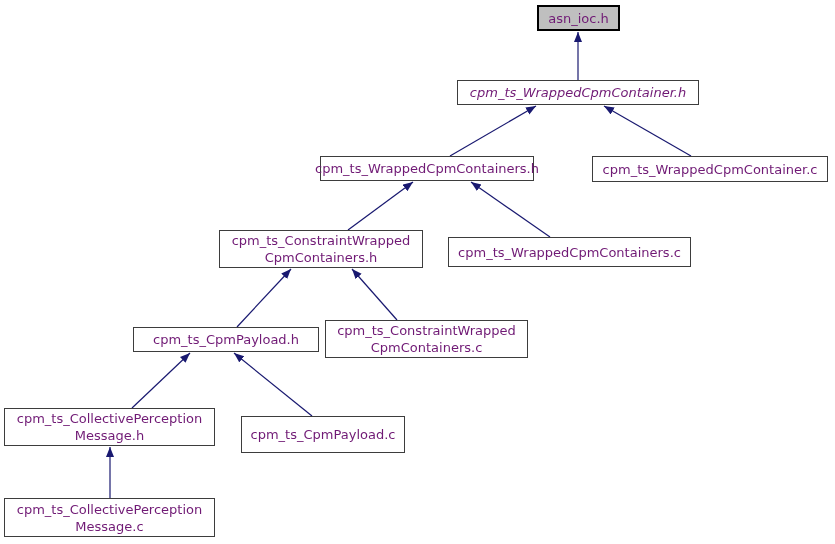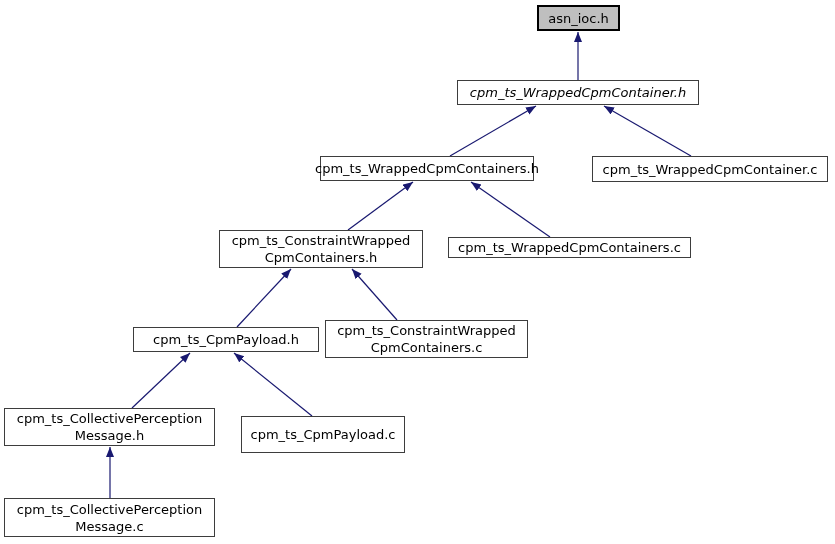--- a/index.html
+++ b/index.html
@@ -27,7 +27,7 @@
     box-sizing: border-box;
     background: #ffffff;
     border: 1px solid #3d3d3d;
-    color: #000000;
+    color: #701a75;
     font-size: 13px;
     line-height: 17px;
     display: flex;

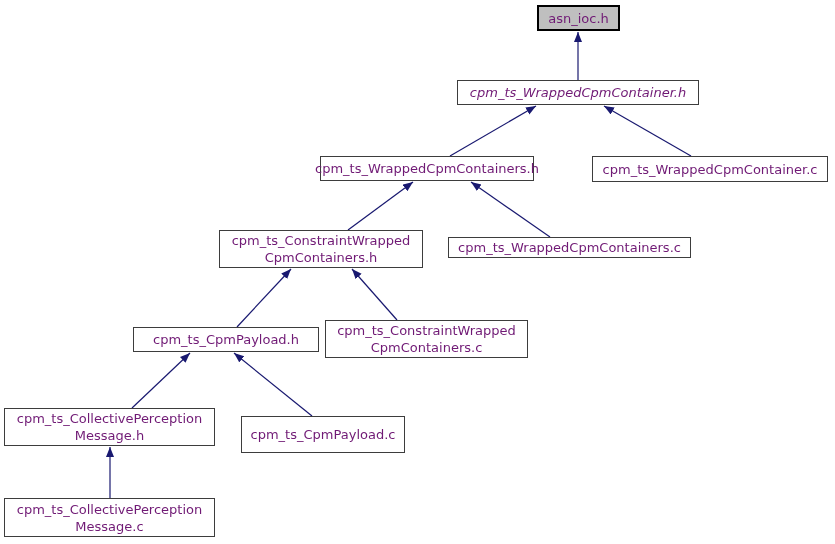--- a/index.html
+++ b/index.html
@@ -47,7 +47,7 @@
   .n2  { left: 320px; top: 156px; width: 214px; height: 25px; }
   .n3  { left: 592px; top: 156px; width: 236px; height: 26px; }
   .n4  { left: 219px; top: 230px; width: 204px; height: 38px; }
-  .n5  { left: 448px; top: 237px; width: 243px; height: 21px; }
+  .n5  { left: 448px; top: 237px; width: 243px; height: 30px; }
   .n6  { left: 133px; top: 327px; width: 186px; height: 25px; }
   .n7  { left: 325px; top: 320px; width: 203px; height: 38px; }
   .n8  { left: 4px;   top: 408px; width: 211px; height: 38px; }

